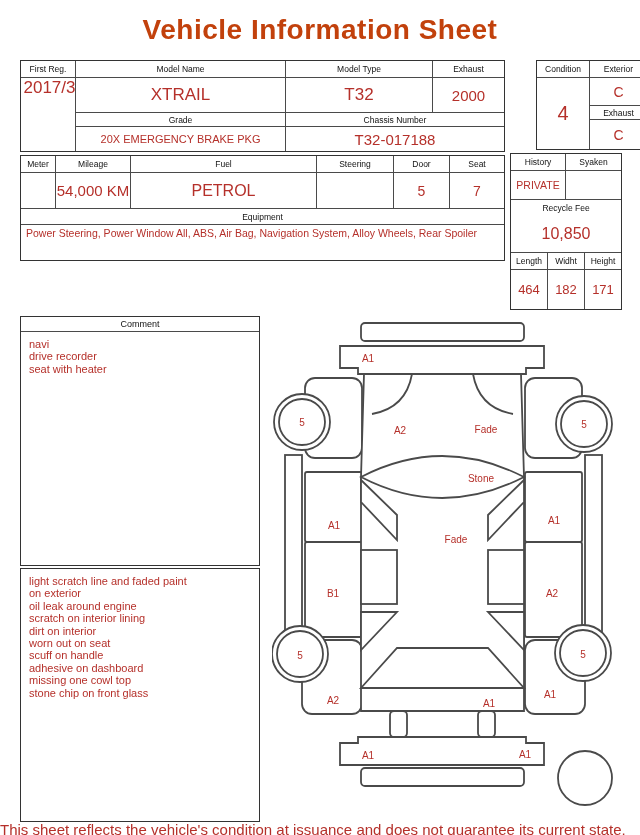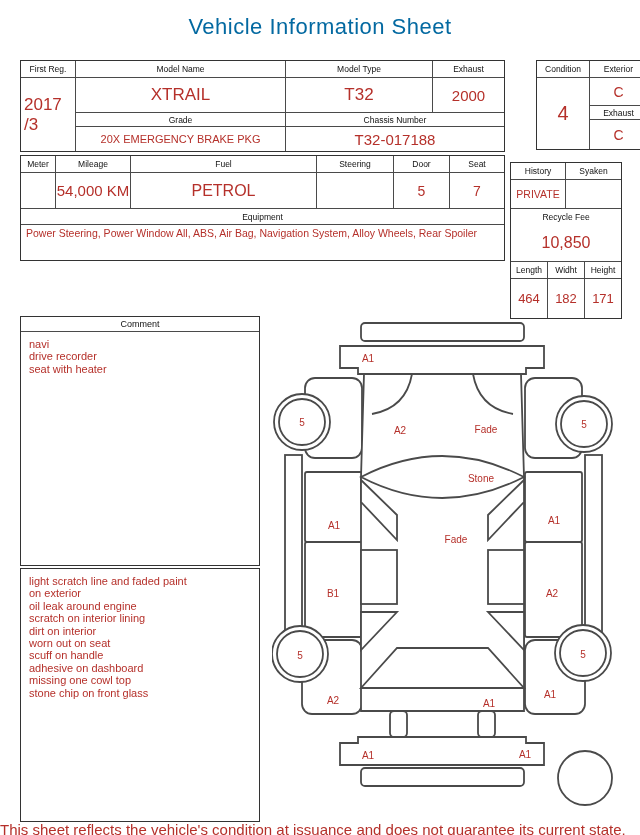--- a/index.html
+++ b/index.html
@@ -13,7 +13,7 @@
   #sheet{position:relative;width:640px;height:835px;background:#fff;overflow:hidden}
 
   #title{position:absolute;top:14px;left:0;width:100%;text-align:center;
-         font-size:22px;font-weight:400;letter-spacing:.5px;color:#0369a1}
+         font-size:28px;font-weight:700;letter-spacing:.5px;color:#c2410c}
 
   .abs{position:absolute}
   .grid{display:grid}

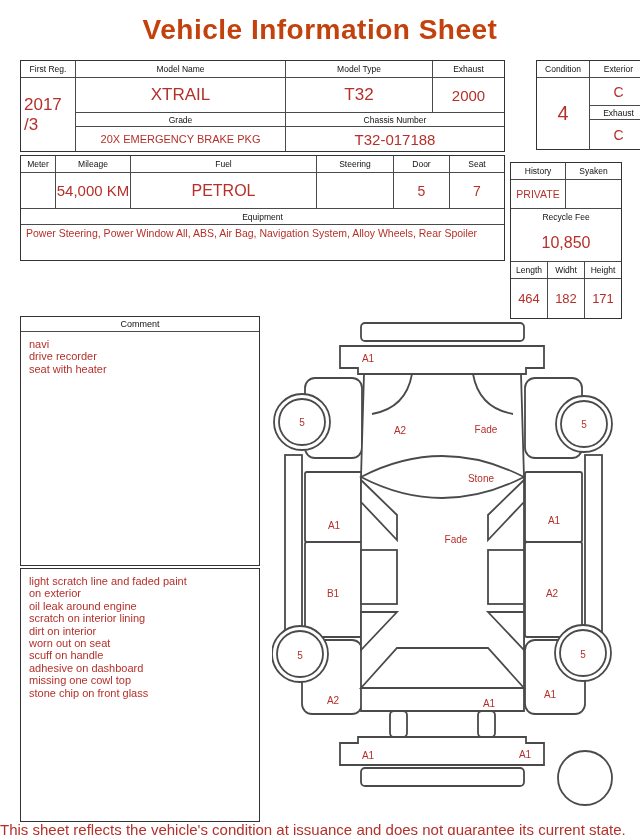--- a/index.html
+++ b/index.html
@@ -83,7 +83,7 @@
     <div class="cell hdr br bb" style="grid-column:3;grid-row:1">Model Type</div>
     <div class="cell hdr bb" style="grid-column:4;grid-row:1">Exhaust</div>
 
-    <div class="cell val v-big br" style="grid-column:1;grid-row:2/5;flex-direction:column;align-items:flex-start;padding-left:3px">
+    <div class="cell val v-big br" style="grid-column:1;grid-row:2/5;flex-direction:row;align-items:flex-start;padding-left:3px">
       <span>2017</span>
       <span>/3</span>
     </div>

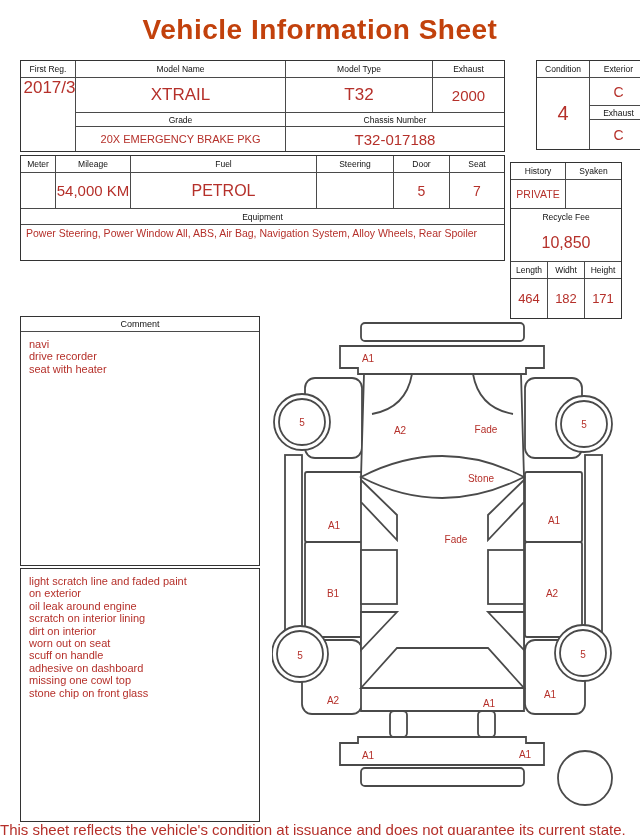--- a/index.html
+++ b/index.html
@@ -37,7 +37,7 @@
   .rg-b{grid-template-columns:35px 37px 38px 186px 77px 1fr;grid-template-rows:17px 35px;border-bottom:1px solid var(--line)}
   .rg-c{grid-template-rows:15px;border-bottom:1px solid var(--line)}
   
-  #t2r{left:510px;top:162px;width:112px}
+  #t2r{left:510px;top:153px;width:112px}
   .rg-d{grid-template-columns:55px 1fr;grid-template-rows:17px 28px;border-bottom:1px solid var(--line)}
   .rg-e{grid-template-rows:15px 37px;border-bottom:1px solid var(--line)}
   .rg-f{grid-template-columns:37px 37px 1fr;grid-template-rows:17px 39px}

